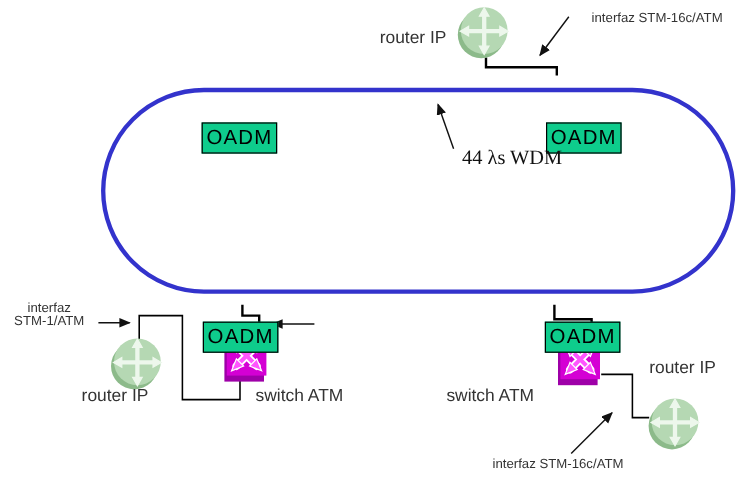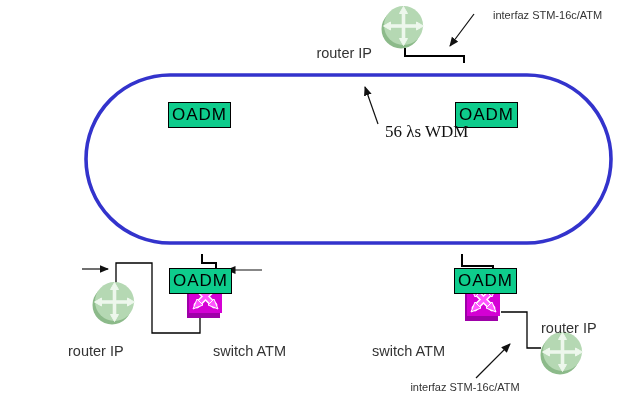--- a/index.html
+++ b/index.html
@@ -17,7 +17,7 @@
   }
   .lbl{position:absolute;color:var(--label,#333);}
   .small{font-size:11px;line-height:10.5px;}
-  .med{font-size:14.5px;margin-top:21px;}
+  .med{font-size:14.5px;}
   .center{text-align:center;}
   .right{text-align:right;}
   .serif-lbl{

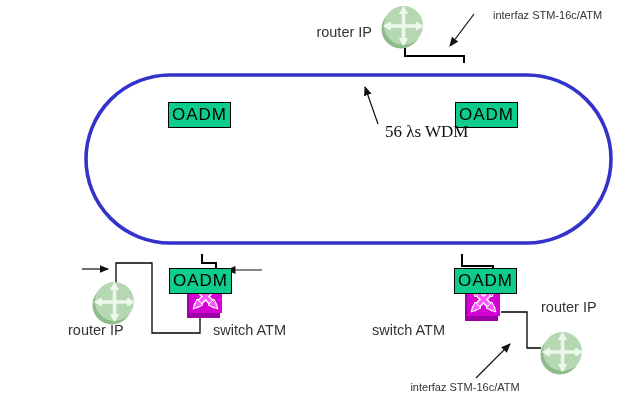--- a/index.html
+++ b/index.html
@@ -105,7 +105,7 @@
   <div class="lbl med" style="left:213px;top:322px;">switch ATM</div>
   <div class="lbl med" style="left:372px;top:322px;">switch ATM</div>
 
-  <div class="lbl serif-lbl" style="left:385px;top:122px;">56 λs WDM</div>
+  <div class="lbl serif-lbl" style="left:385px;top:122px;">44 λs WDM</div>
 
   <div class="lbl small" style="left:493px;top:10px;width:132px;">interfaz STM-16c/ATM</div>
 

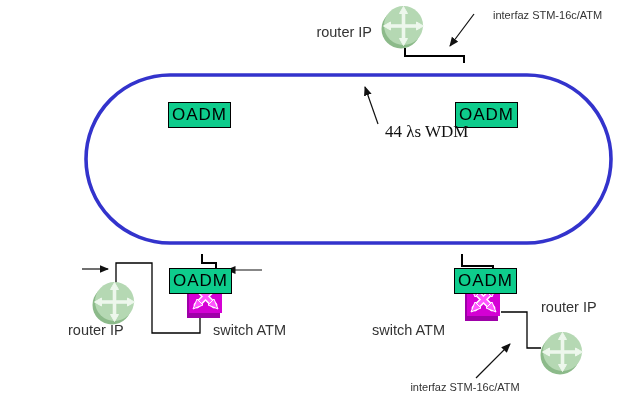--- a/index.html
+++ b/index.html
@@ -109,6 +109,10 @@
 
   <div class="lbl small" style="left:493px;top:10px;width:132px;">interfaz STM-16c/ATM</div>
 
+  <div class="lbl small center" style="left:0px;top:252px;width:82px;">
+    <div>interfaz</div>
+    <div>STM-1/ATM</div>
+  </div>
 
 
   <div class="lbl small center" style="left:394px;top:382px;width:142px;">interfaz STM-16c/ATM</div>

